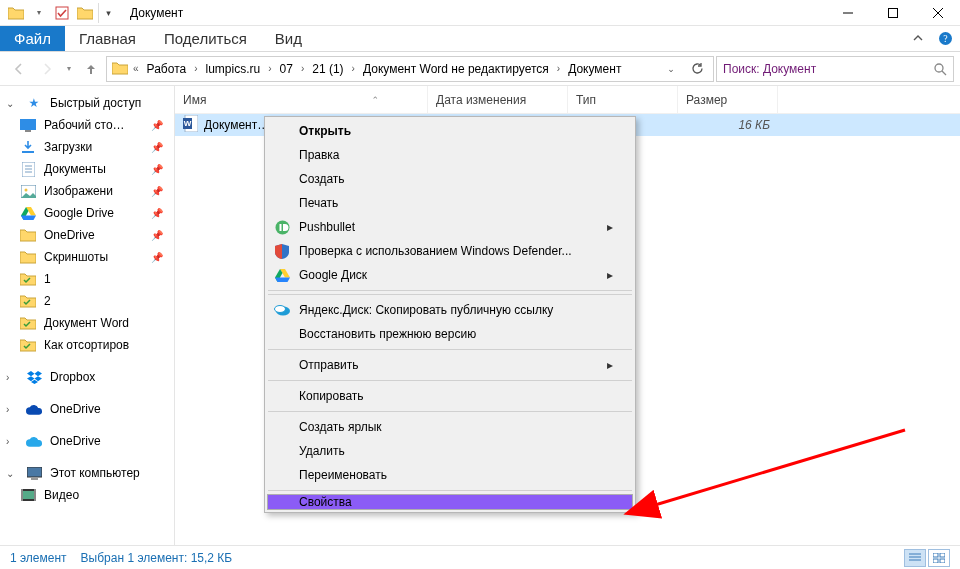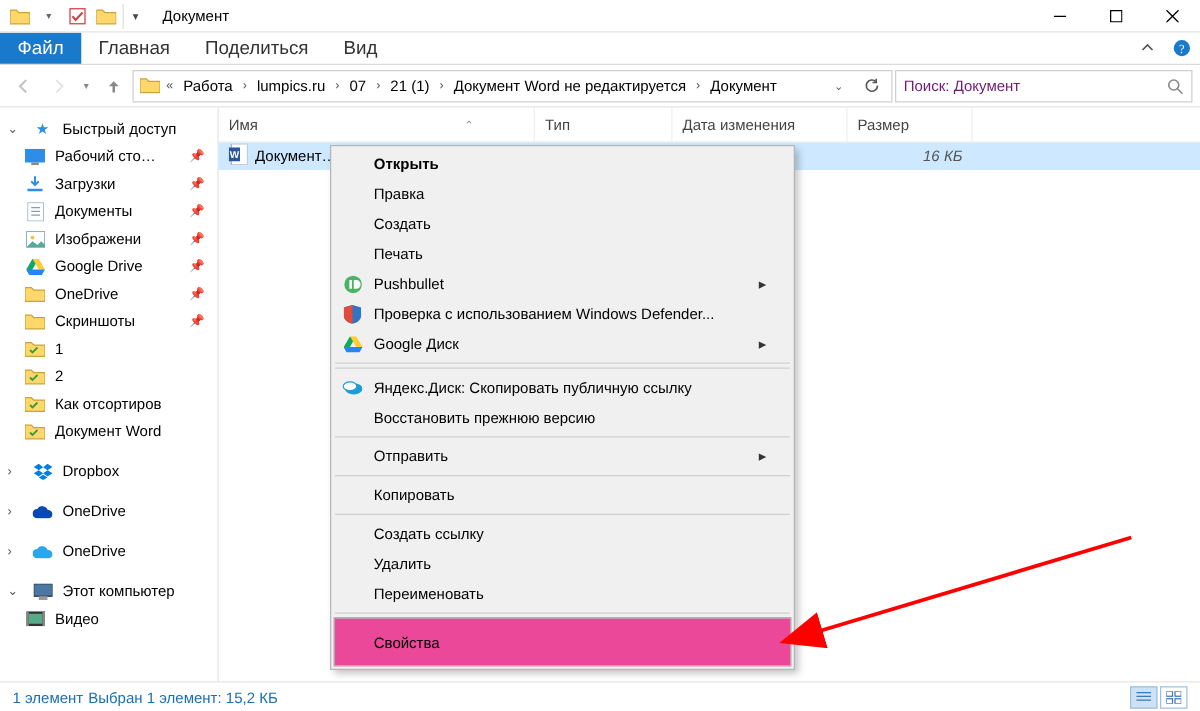--- a/index.html
+++ b/index.html
@@ -375,8 +375,8 @@
           <span>Имя</span>
           <span style="margin-left:auto;padding-right:40px;color:#888;font-size:9px;">⌃</span>
         </div>
+      <div class="col date">Дата изменения</div>
       <div class="col type">Тип</div>
-      <div class="col date">Дата изменения</div>
       <div class="col size">Размер</div>
     </div>
     <div class="filelist">

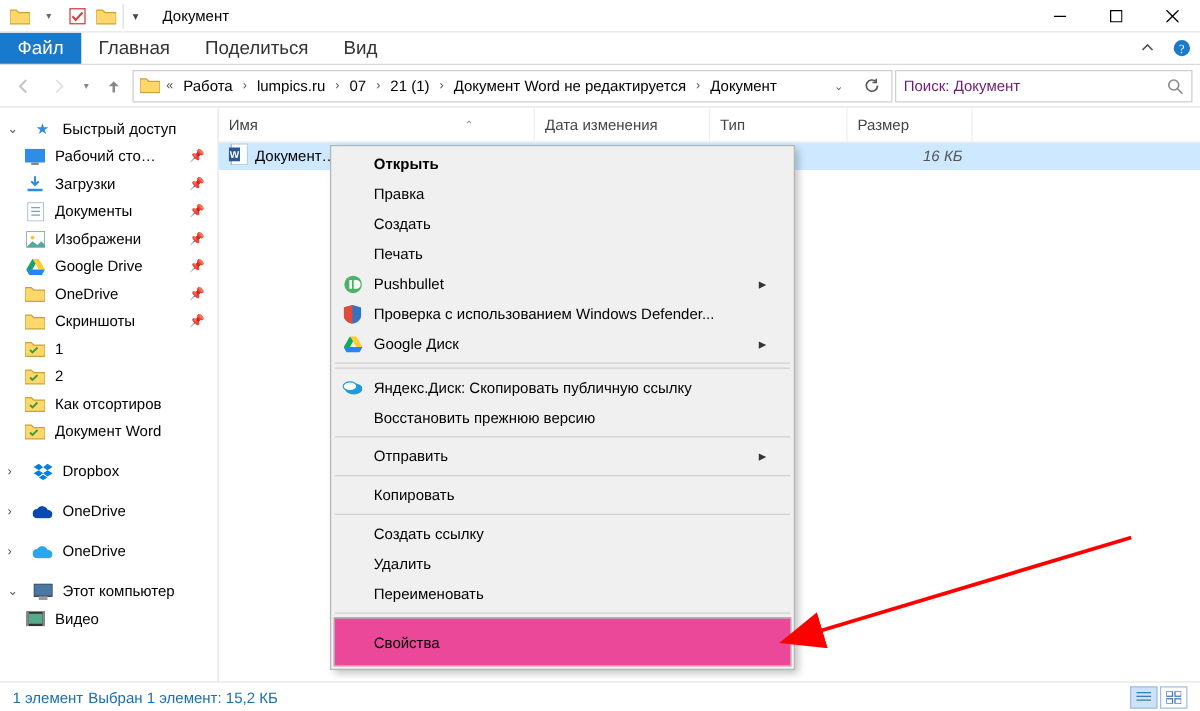--- a/index.html
+++ b/index.html
@@ -300,16 +300,16 @@
             <path d="M4 7l2 2 4-4" stroke="#3a9c3a" fill="none" stroke-width="1.5"></path>
           </svg>
         </span>
+        <span>Документ Word</span>
+      </div>
+    <div class="sb-item">
+        <span class="ico">
+          <svg width="16" height="13" viewBox="0 0 16 13">
+            <path d="M0 1h5l2 2h9v9H0z" fill="#ffd76b" stroke="#caa43a"></path>
+            <path d="M4 7l2 2 4-4" stroke="#3a9c3a" fill="none" stroke-width="1.5"></path>
+          </svg>
+        </span>
         <span>Как отсортиров</span>
-      </div>
-    <div class="sb-item">
-        <span class="ico">
-          <svg width="16" height="13" viewBox="0 0 16 13">
-            <path d="M0 1h5l2 2h9v9H0z" fill="#ffd76b" stroke="#caa43a"></path>
-            <path d="M4 7l2 2 4-4" stroke="#3a9c3a" fill="none" stroke-width="1.5"></path>
-          </svg>
-        </span>
-        <span>Документ Word</span>
       </div>
     <div class="sb-group-gap"></div>
     <div class="sb-item root">

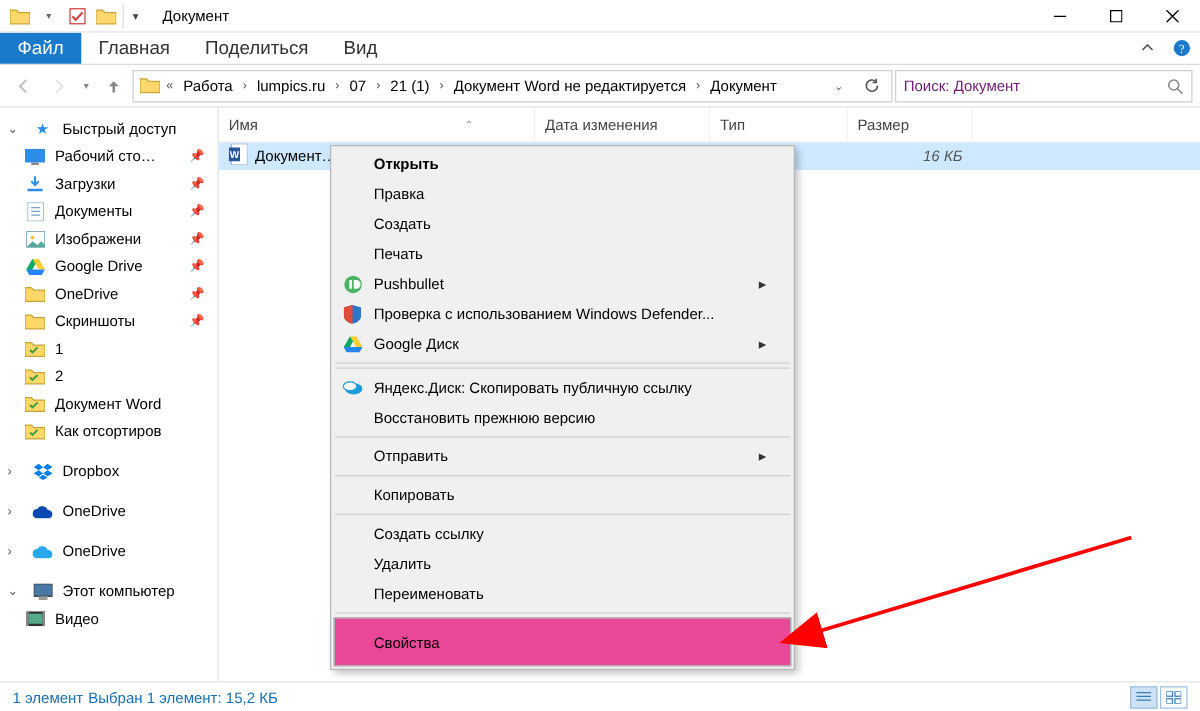--- a/index.html
+++ b/index.html
@@ -453,7 +453,7 @@
   <div class="mi sep"></div>
   <div class="mi">Копировать</div>
   <div class="mi sep"></div>
-  <div class="mi">Создать ссылку</div>
+  <div class="mi">Создать ярлык</div>
   <div class="mi">Удалить</div>
   <div class="mi">Переименовать</div>
   <div class="mi sep"></div>

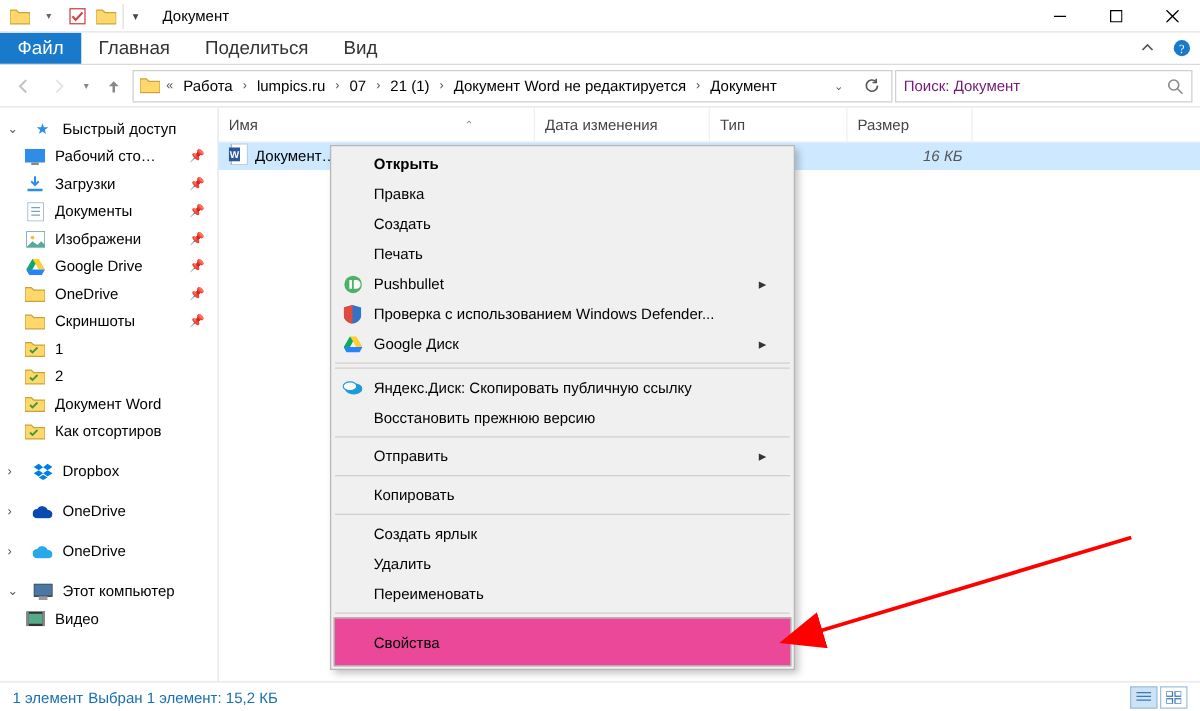--- a/index.html
+++ b/index.html
@@ -69,7 +69,7 @@
   .mi.sep { height:0; border-top:1px solid #d0d0d0; margin: 3px 1px; padding:0; }
   .mi .mi-icon { position:absolute; left:6px; width:18px; height:18px; display:flex; align-items:center; justify-content:center; }
   .mi .sub { margin-left:auto; color:#333; font-size:12px; }
-  .mi.hover { background:#ec4899; border:1px solid #aeaeae; height:39px; padding-left:31px; padding-right:19px; }
+  .mi.hover { background:#8b5cf6; border:1px solid #aeaeae; height:16px; padding-left:31px; padding-right:19px; }
   
   .status { height:24px; border-top:1px solid #e5e5e5; display:flex; align-items:center; padding:0 10px; gap:4px; font-size:12px; color:#1a6fb3; }
   .status .right { margin-left:auto; display:flex; gap:2px; }

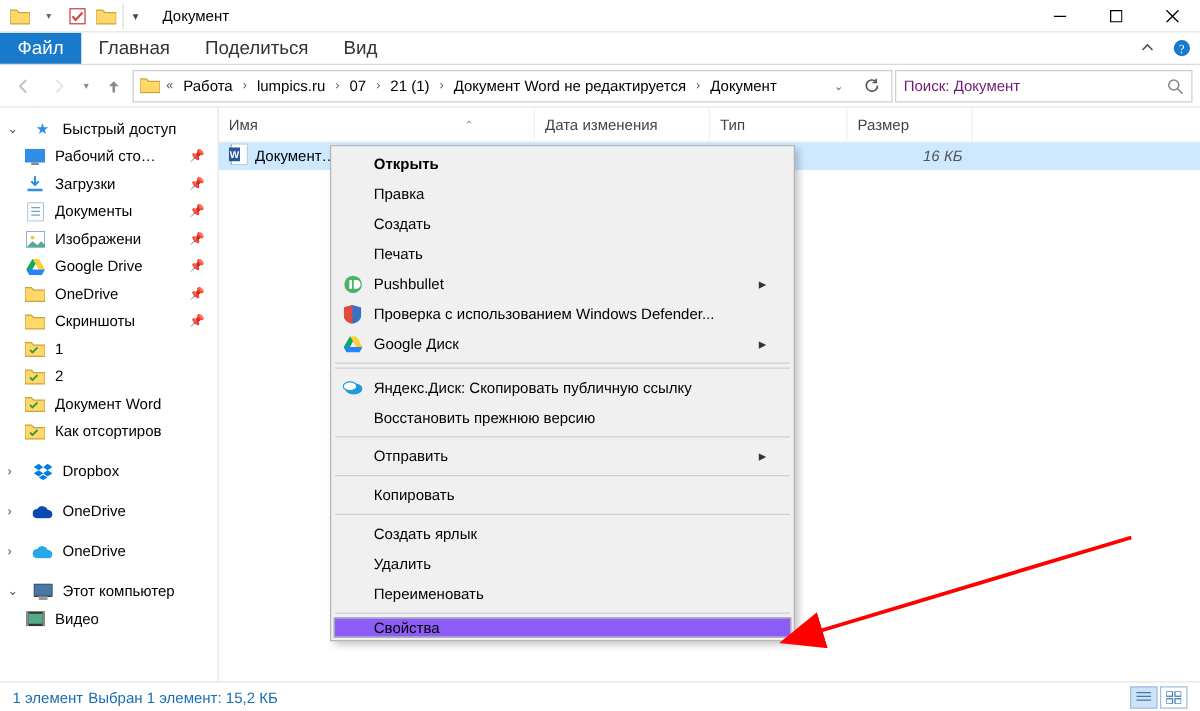--- a/index.html
+++ b/index.html
@@ -71,7 +71,7 @@
   .mi .sub { margin-left:auto; color:#333; font-size:12px; }
   .mi.hover { background:#8b5cf6; border:1px solid #aeaeae; height:16px; padding-left:31px; padding-right:19px; }
   
-  .status { height:24px; border-top:1px solid #e5e5e5; display:flex; align-items:center; padding:0 10px; gap:4px; font-size:12px; color:#1a6fb3; }
+  .status { height:24px; border-top:1px solid #e5e5e5; display:flex; align-items:center; padding:0 10px; gap:14px; font-size:12px; color:#1a6fb3; }
   .status .right { margin-left:auto; display:flex; gap:2px; }
   .view-btn { width:22px; height:18px; border:1px solid #9fbfe0; display:flex; align-items:center; justify-content:center; }
   .view-btn.active { background:#cde2f5; }

